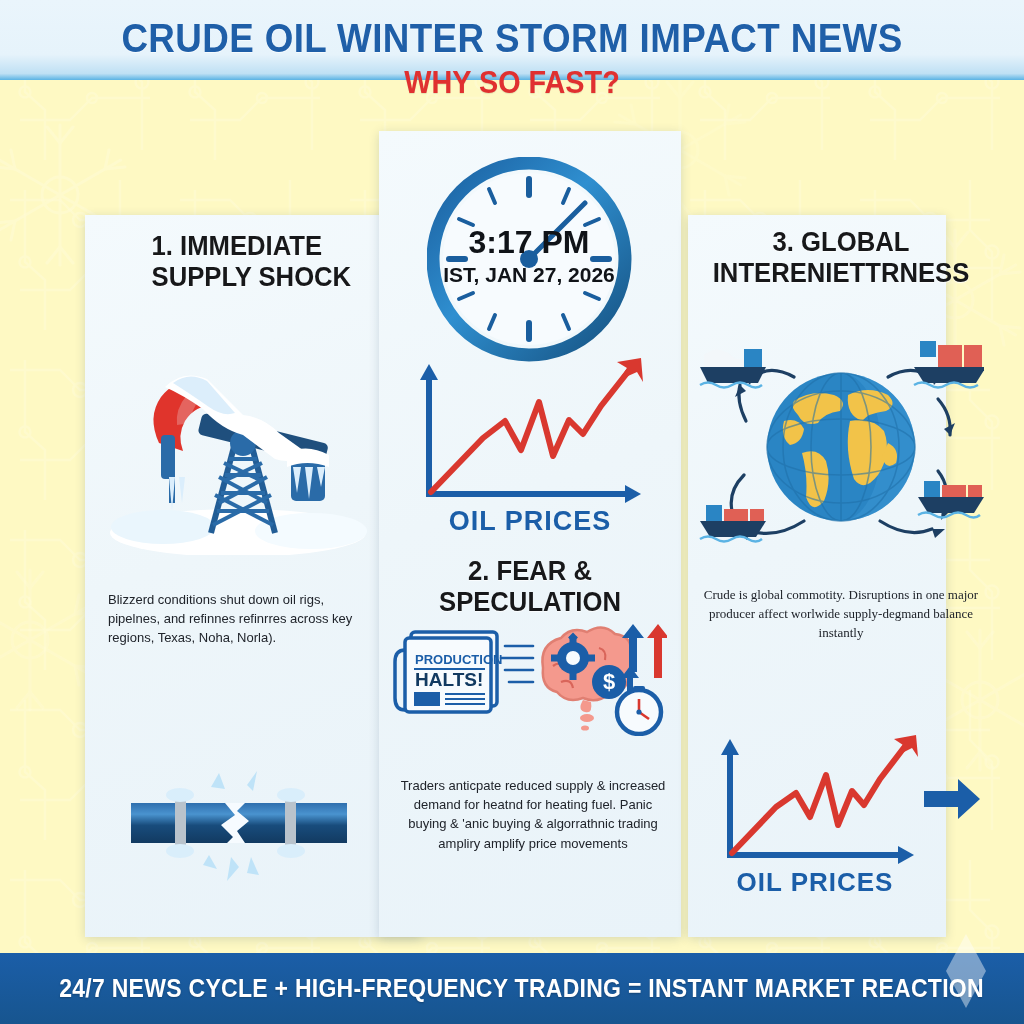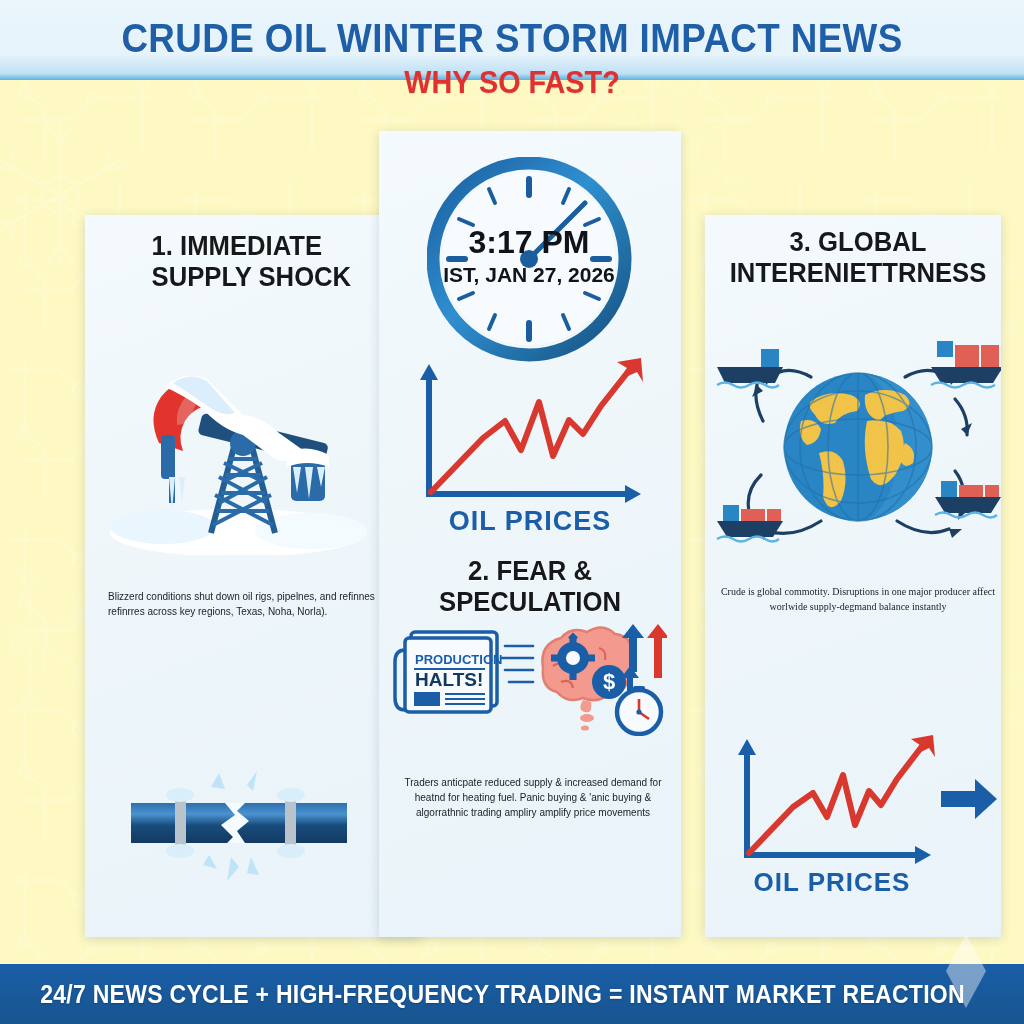--- a/index.html
+++ b/index.html
@@ -56,7 +56,7 @@
   }
   #panel-left   { left: 37px;  top: 215px; width: 336px;  height: 722px; margin-left: 48px; }
   #panel-center { left: 363px; top: 131px; width: 302px;  height: 806px; margin-left: 16px; }
-  #panel-right  { left: 705px; top: 215px; width: 296px;  height: 722px; }
+  #panel-right  { left: 688px; top: 215px; width: 258px;  height: 722px; }
 
   .panel-heading {
     font-family: "Liberation Sans Narrow", "Liberation Sans", sans-serif;

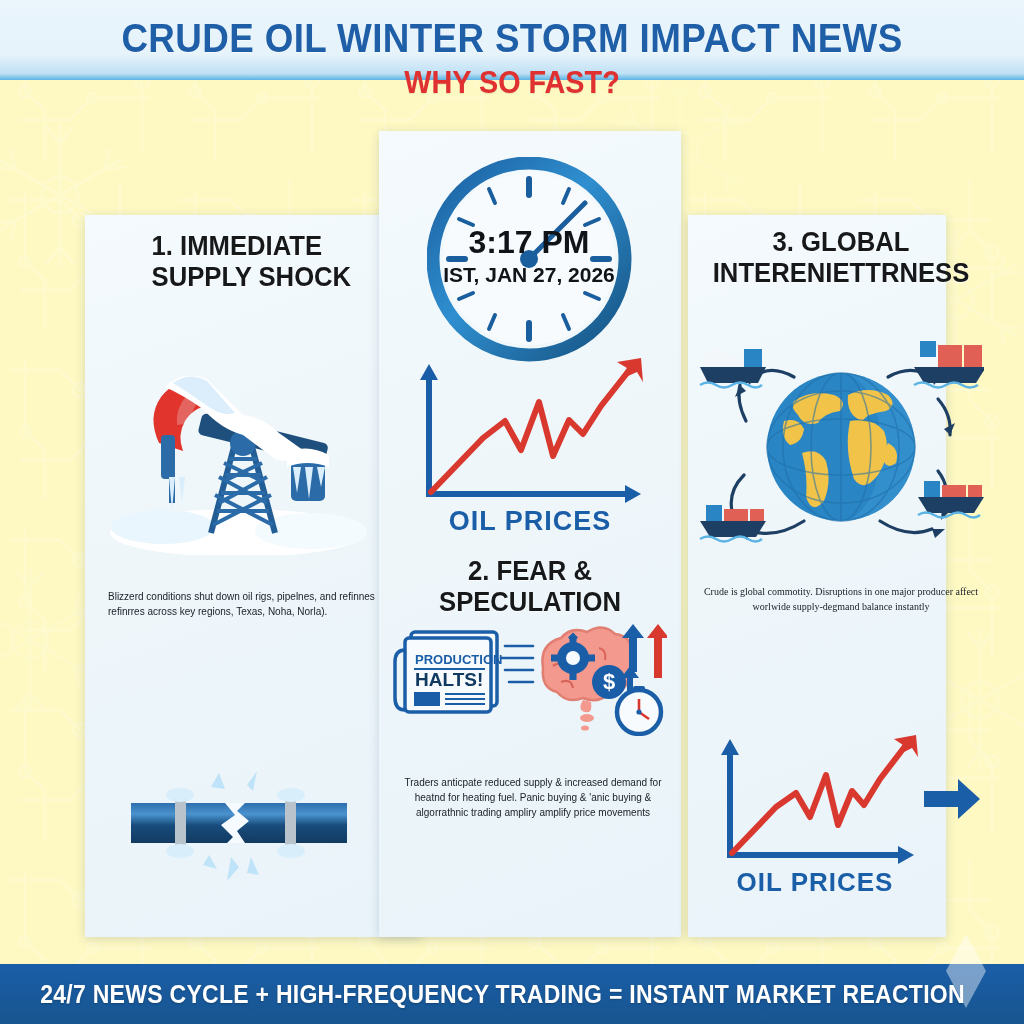--- a/index.html
+++ b/index.html
@@ -70,7 +70,7 @@
   }
   .panel-body {
     font-family: "Liberation Sans", sans-serif;
-    font-size: 10px;
+    font-size: 13px;
     color: #20242b;
     line-height: 1.48;
   }

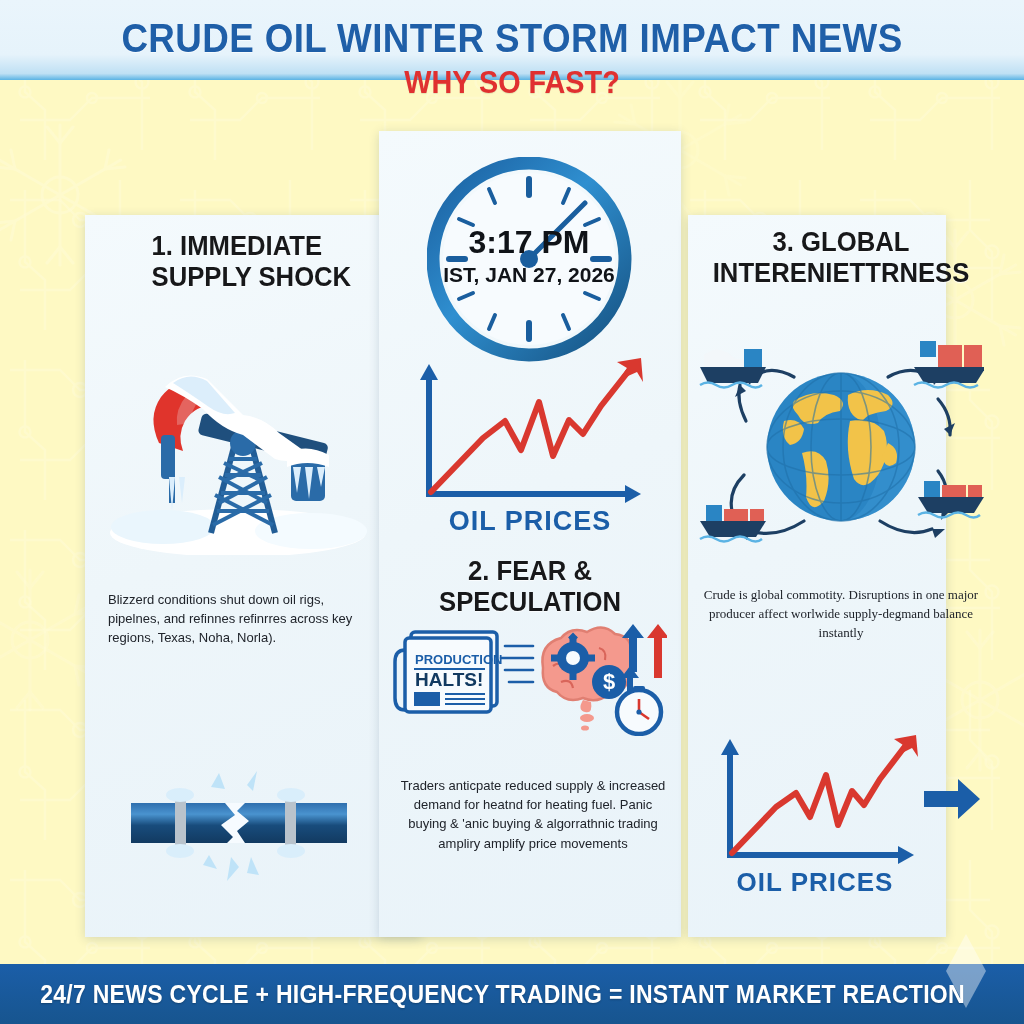--- a/index.html
+++ b/index.html
@@ -92,9 +92,9 @@
   #right-chart   { position:absolute; left:14px; top:510px; width:282px; height:175px; }
   
   .banner {
-    position: absolute; left: 0; bottom: 0; width: 1024px; height: 60px;
+    position: absolute; left: 0; bottom: 0; width: 1024px; height: 71px;
     background: linear-gradient(180deg,#1b5ea8 0%, #17558f 100%);
-    display: flex; align-items: center; justify-content: flex-start;
+    display: flex; align-items: center; justify-content: flex-end;
   }
   .banner-text {
     font-family: "Liberation Sans Narrow", "Liberation Sans", sans-serif;

